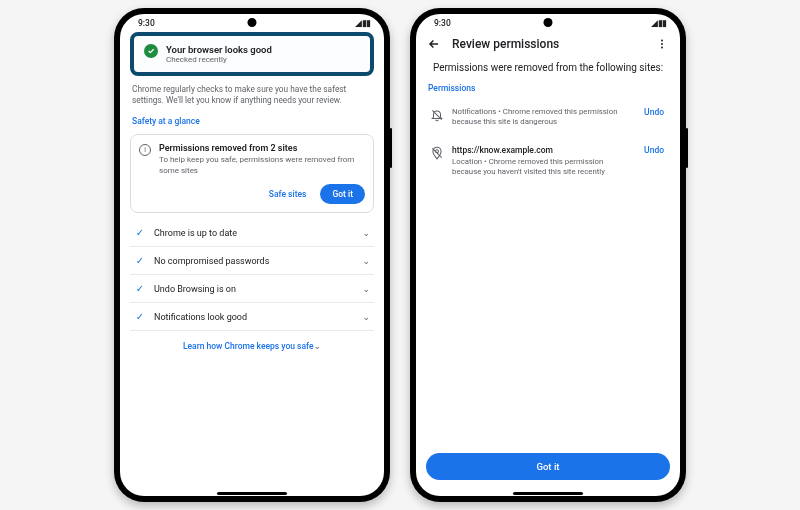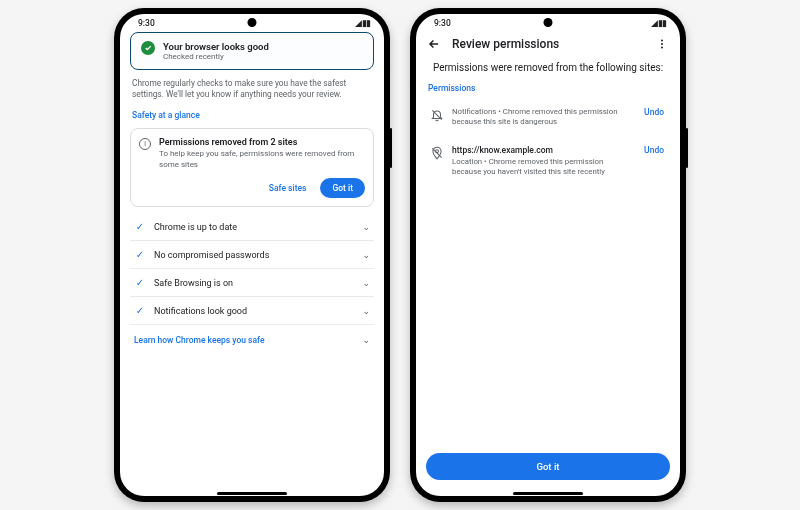--- a/index.html
+++ b/index.html
@@ -87,7 +87,7 @@
   .content { flex: 1; overflow: hidden; padding: 0 10px; }
   .banner {
     background: #e8f0fe22;
-    border: 1px solid #0c4a6e;
+    border: 4px solid #0c4a6e;
     border-radius: 8px;
     padding: 8px 10px;
     display: flex;

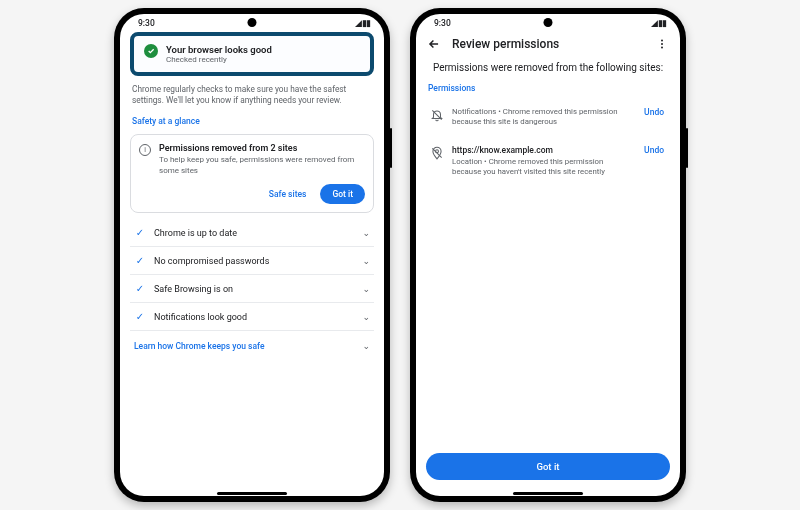--- a/index.html
+++ b/index.html
@@ -202,7 +202,7 @@
       </div>
       <div class="list-item">
         <span class="check">✓</span>
-        <span class="lbl">Safe Browsing is on</span>
+        <span class="lbl">Undo Browsing is on</span>
         <span class="chev">⌄</span>
       </div>
       <div class="list-item">

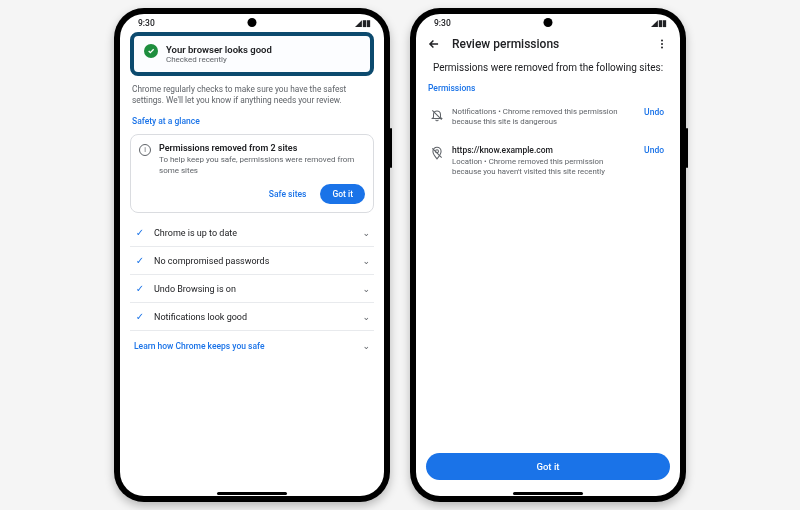--- a/index.html
+++ b/index.html
@@ -135,7 +135,7 @@
   .check { color:#1a73e8; font-size:10px; width:12px; text-align:center; }
   .list-item .lbl { flex:1; font-size:9px; }
   .chev { color:#5f6368; font-size:9px; }
-  .learn-more { color:#1a73e8; font-size:8.5px; font-weight:500; padding:10px 4px; display:flex; align-items:center; justify-content:space-between; cursor:pointer;}
+  .learn-more { color:#1a73e8; font-size:8.5px; font-weight:500; padding:10px 4px; display:flex; align-items:center; justify-content:center; cursor:pointer;}
   
   .subhead { font-size:10px; color:#202124; margin: 2px 4px 10px; text-align: center; }
   .perm-item { display:flex; gap:8px; padding: 6px 4px 12px; align-items:flex-start; }

